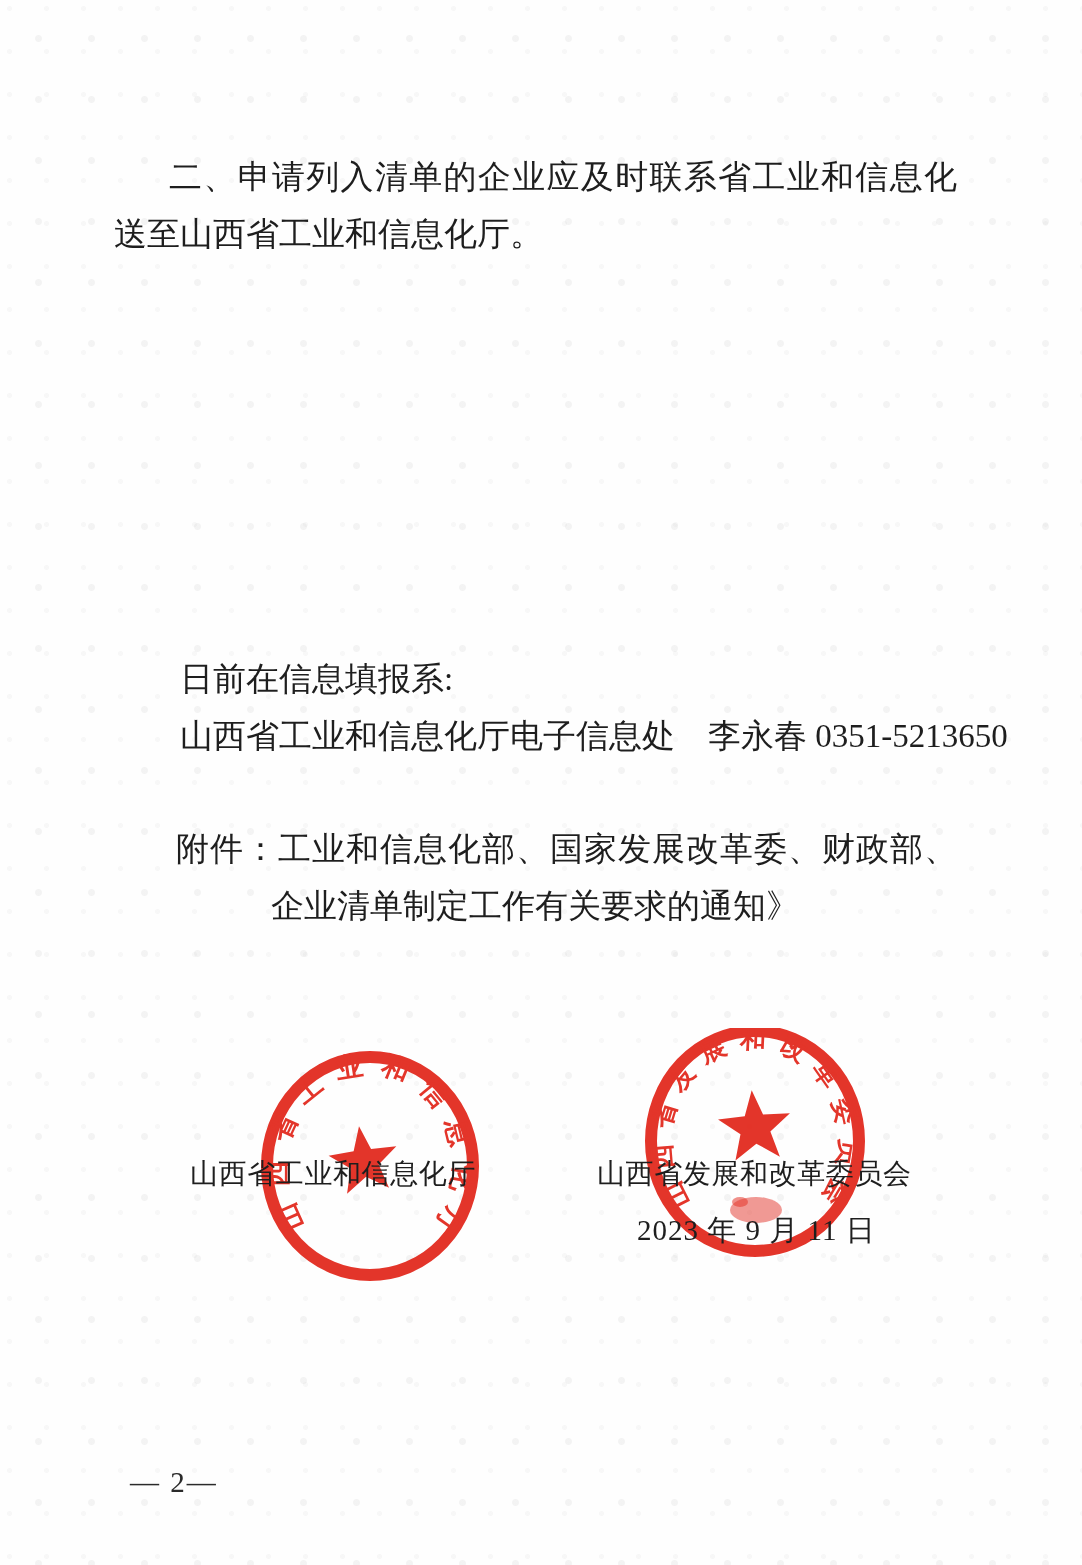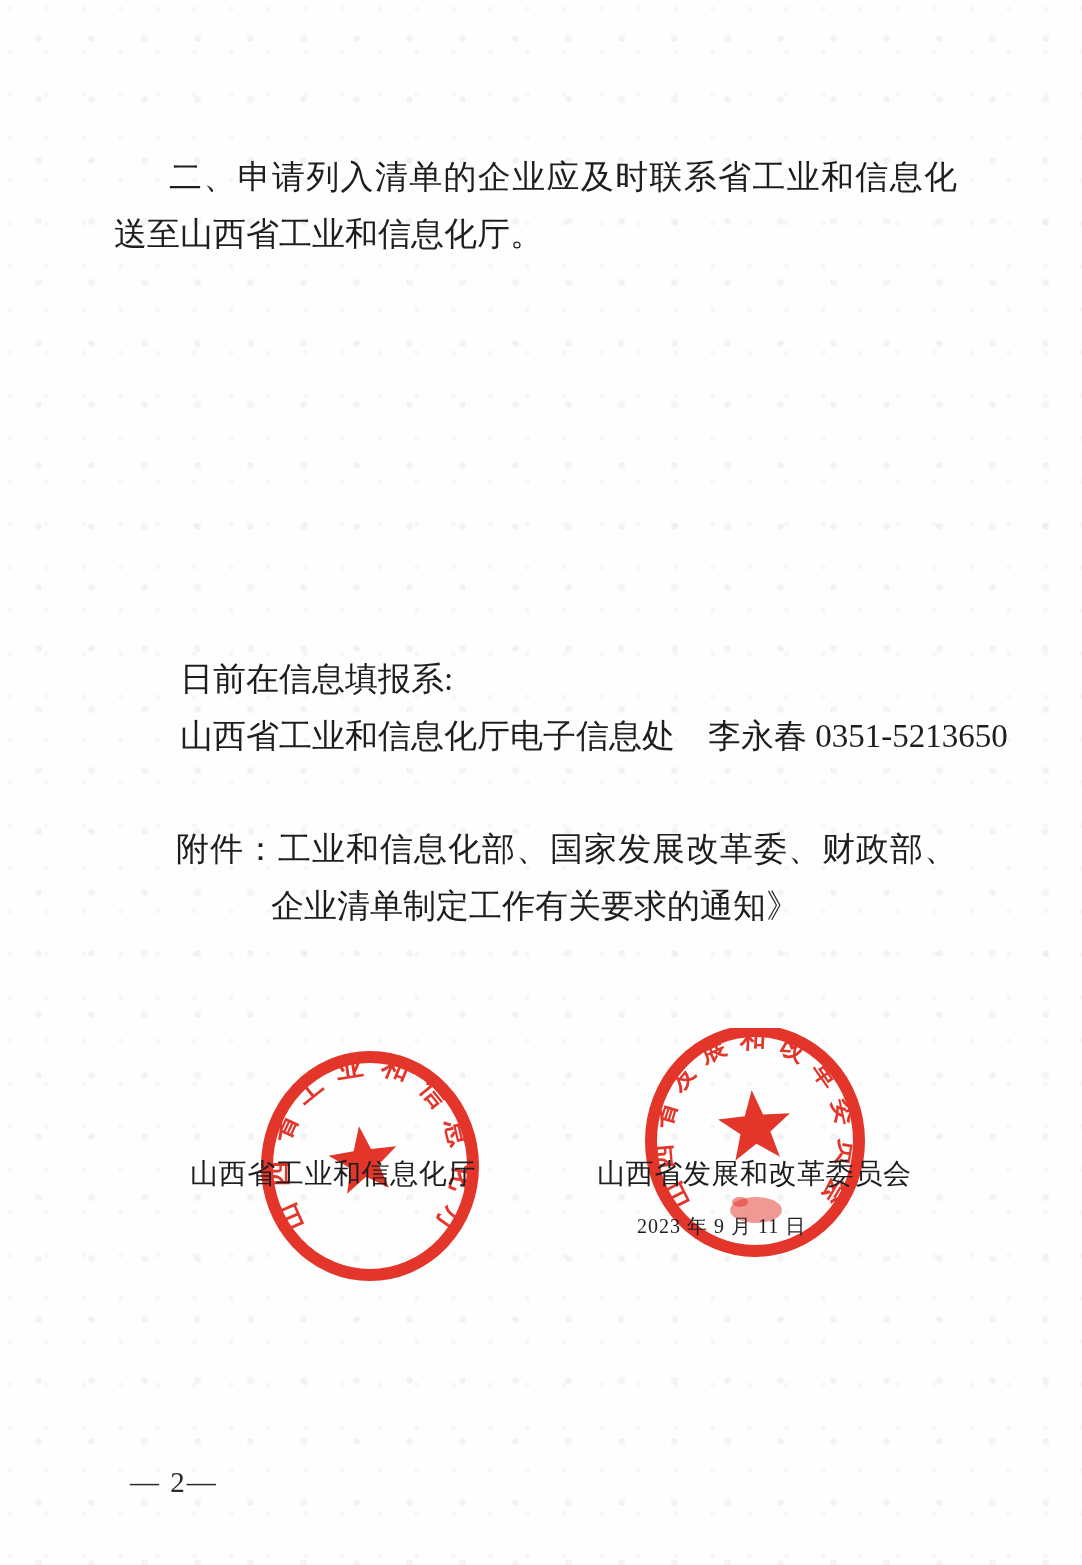--- a/index.html
+++ b/index.html
@@ -26,7 +26,7 @@
   .ind157{padding-left:157px;}
   .abs-text{position:absolute;white-space:nowrap;line-height:1;}
   .sig-org{font-size:28px;letter-spacing:0.6px;}
-  .sig-date{font-size:20px;letter-spacing:1px;}
+  .sig-date{font-size:29px;letter-spacing:1px;}
   .page-num{font-size:29px;letter-spacing:2px;color:#2a2a2a;}
   .seal{position:absolute;opacity:0.93;}
   .seal text{font-family:"Liberation Serif","DejaVu Serif",serif;font-weight:bold;}

